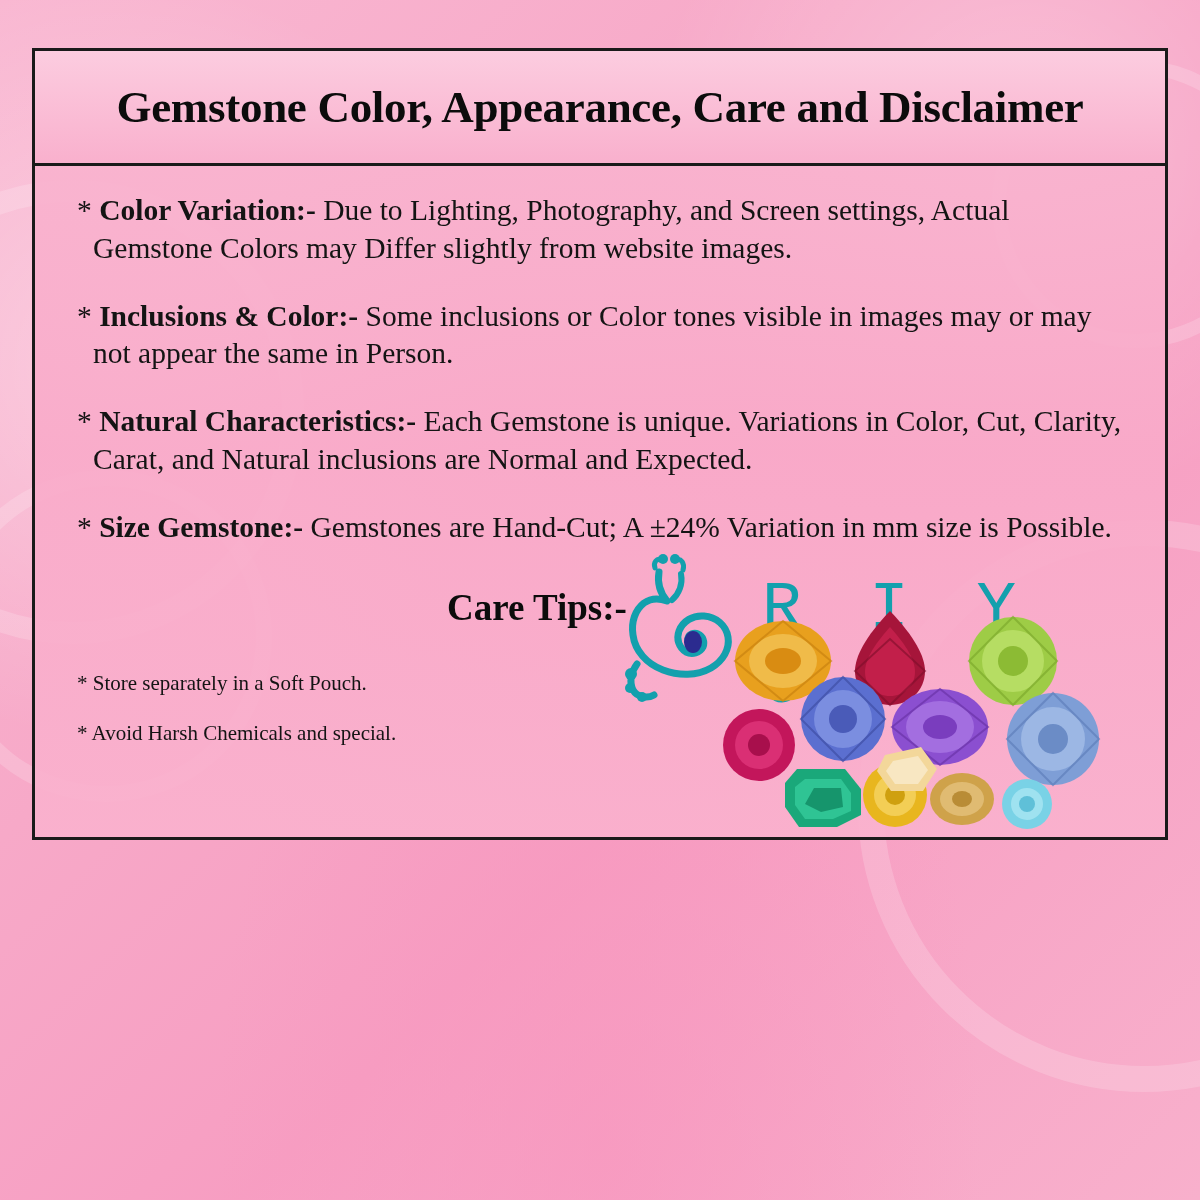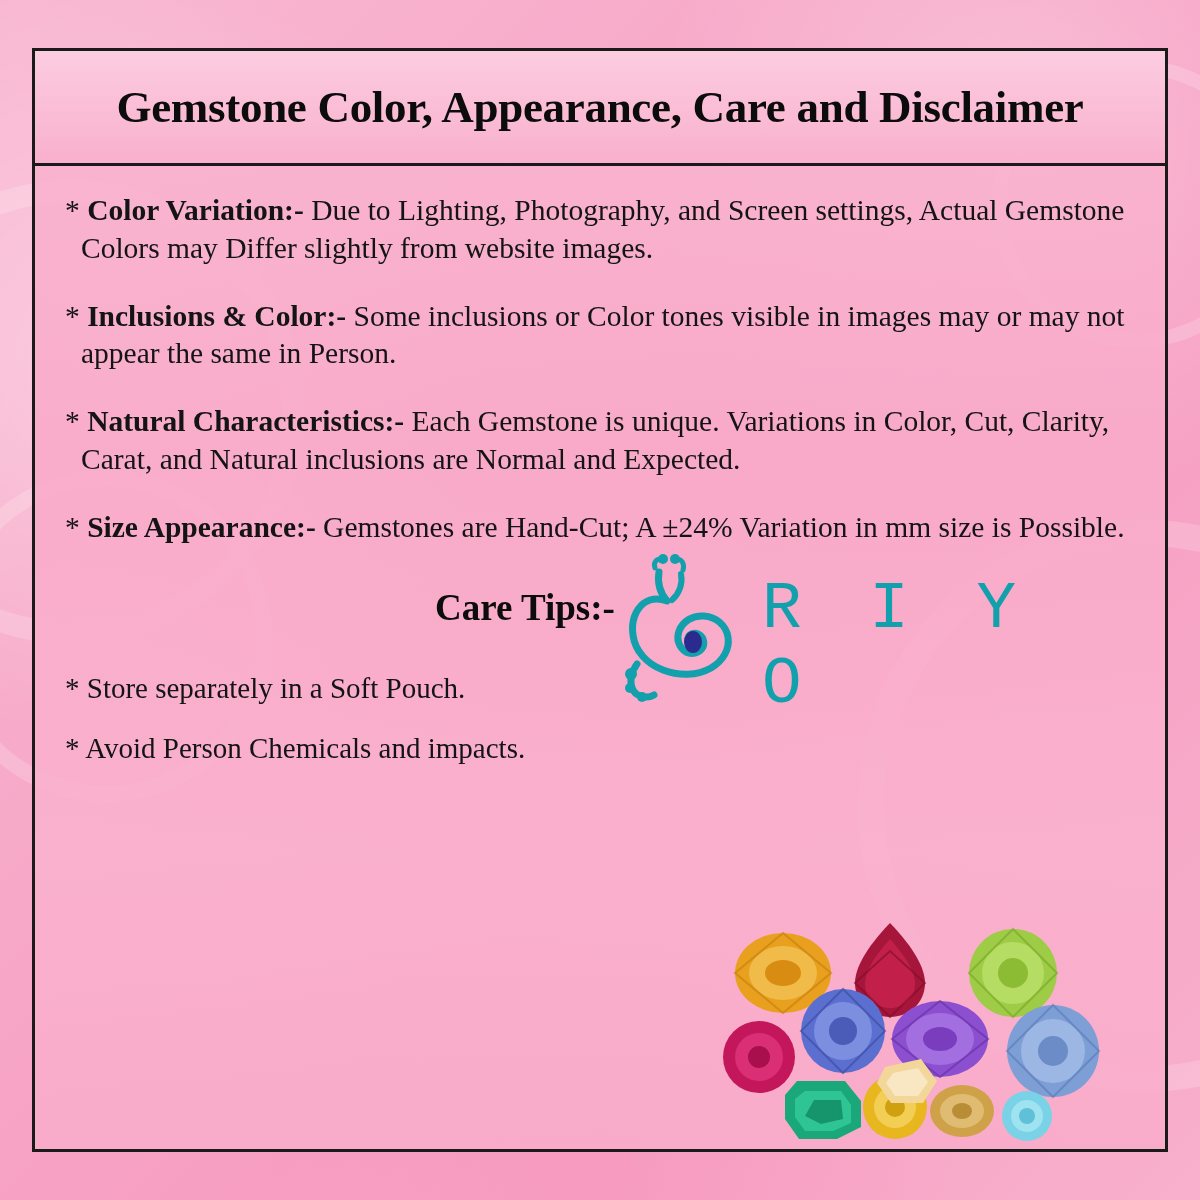--- a/index.html
+++ b/index.html
@@ -40,7 +40,7 @@
     left: 32px;
     top: 48px;
     width: 1136px;
-    height: 1104px;
+    height: 792px;
     box-sizing: border-box;
     border: 3px solid #1a1a1a;
     background: linear-gradient(180deg,

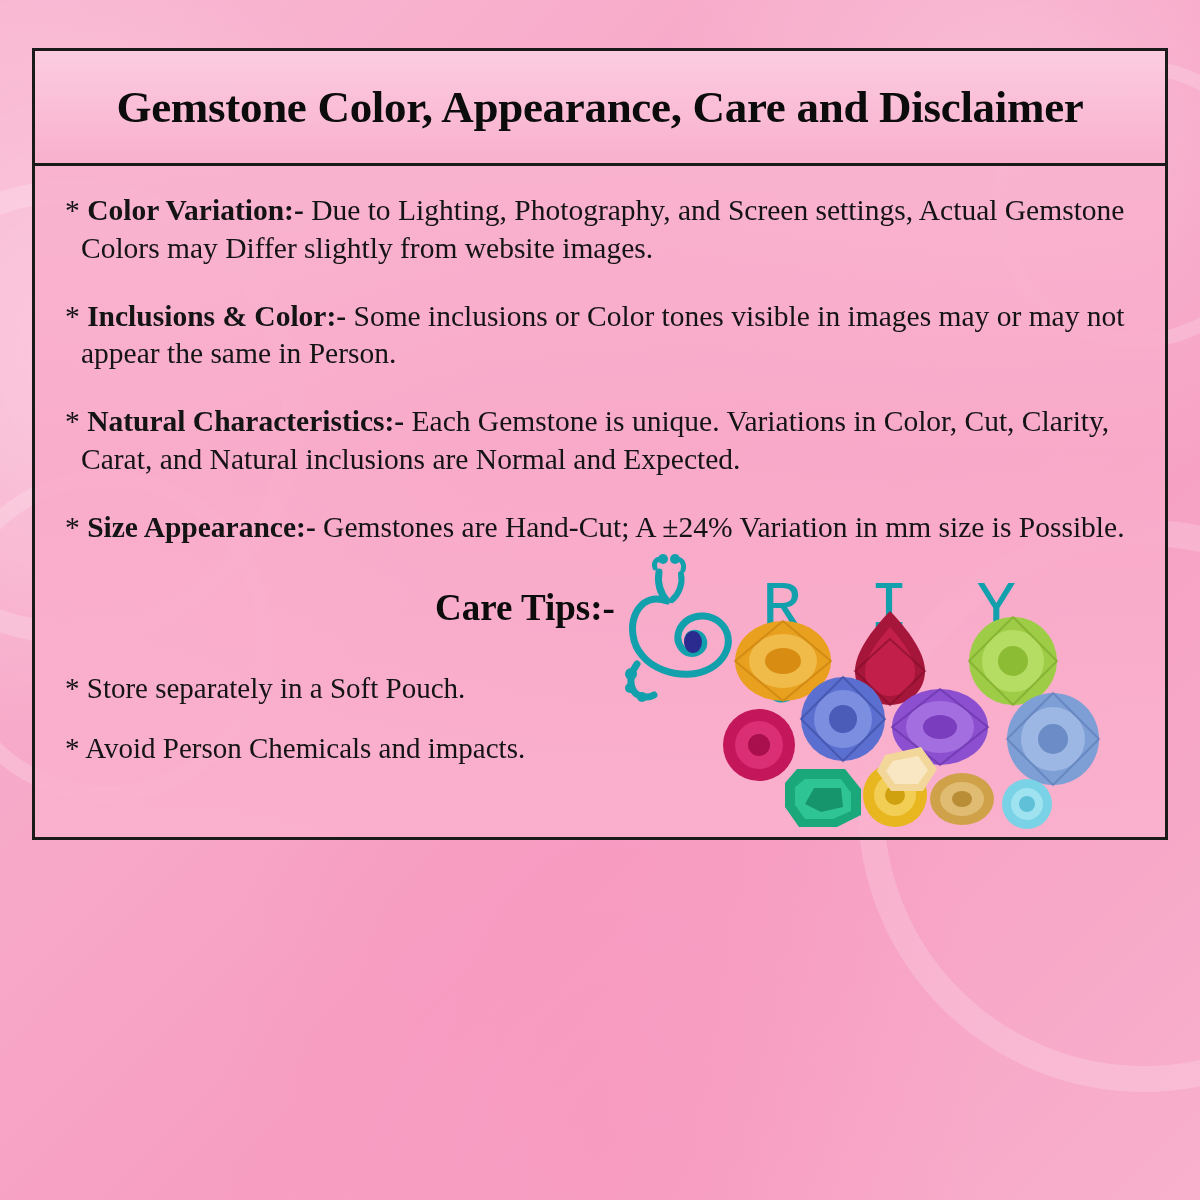--- a/index.html
+++ b/index.html
@@ -69,7 +69,7 @@
   }
   #body {
     position: relative;
-    padding: 26px 30px 0 30px;
+    padding: 26px 30px 0 42px;
   }
   .para {
     color: #141414;

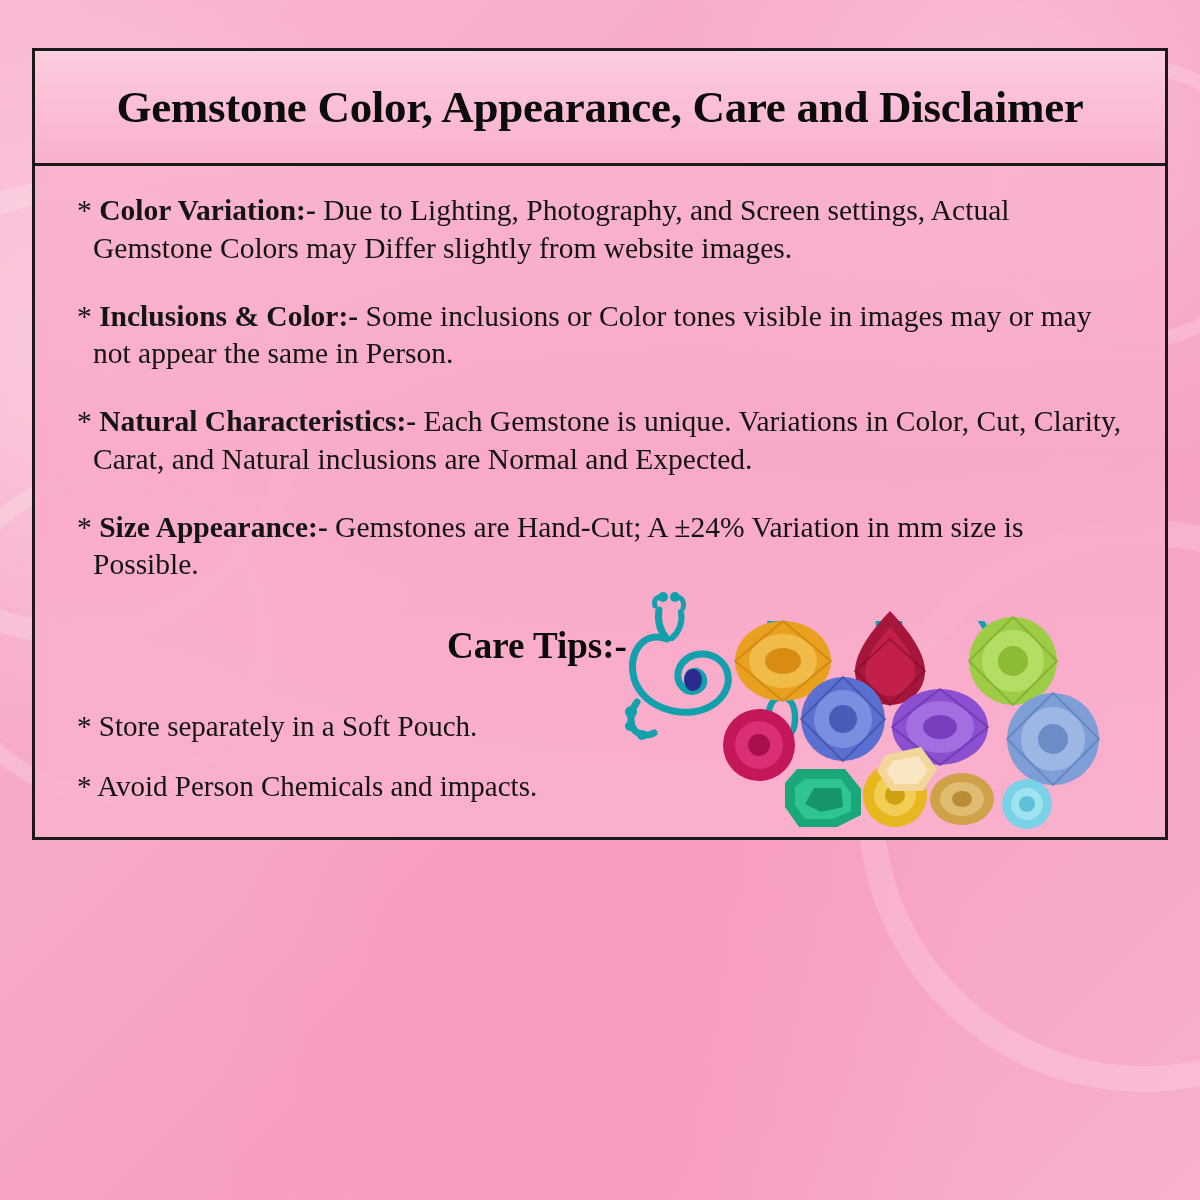--- a/index.html
+++ b/index.html
@@ -176,7 +176,7 @@
 
       <p class="para">
         <span class="star">*</span>
-        <span class="lead">Size Appearance:-</span><span> Gemstones are Hand-Cut; A ±24% Variation in mm size is Possible.</span>
+        <span class="lead">Size Gemstone:-</span><span> Gemstones are Hand-Cut; A ±24% Variation in mm size is Possible.</span>
       </p>
 
       <div id="care-line">

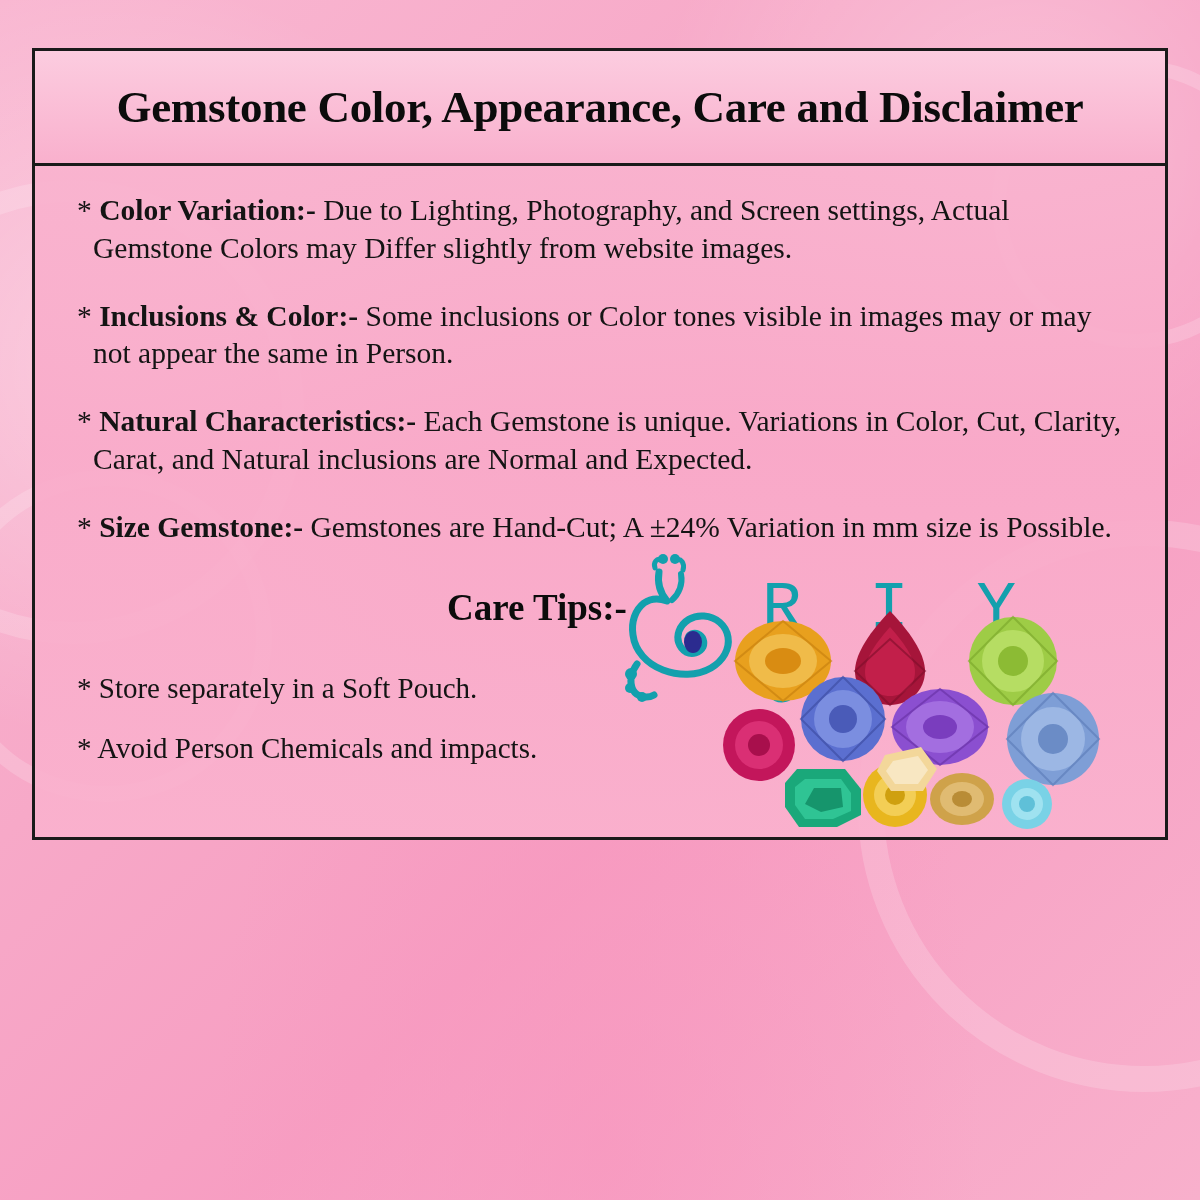--- a/index.html
+++ b/index.html
@@ -123,7 +123,7 @@
   }
   .tip {
     color: #141414;
-    font-size: 29px;
+    font-size: 21px;
     line-height: 1.3;
     margin: 0 8px 22px 0;
     padding-left: 16px;

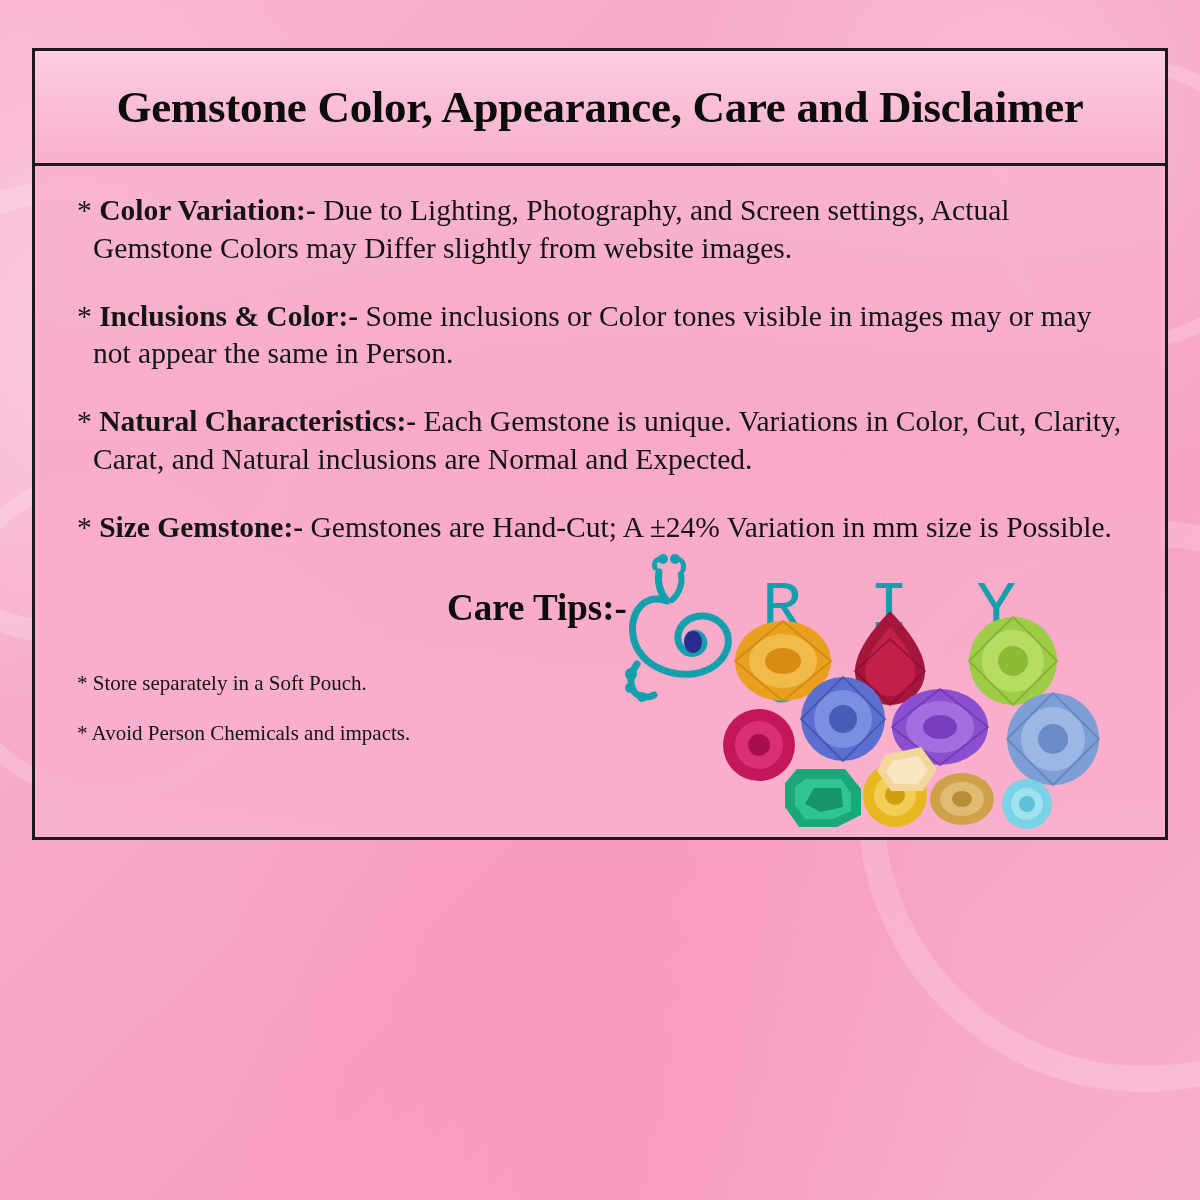--- a/index.html
+++ b/index.html
@@ -209,7 +209,7 @@
         </p>
         <p class="tip">
           <span class="star">*</span>
-          <span>Avoid Person Chemicals and impacts.</span>
+          <span>Avoid Harsh Chemicals and special.</span>
         </p>
       </div>
     </div>

